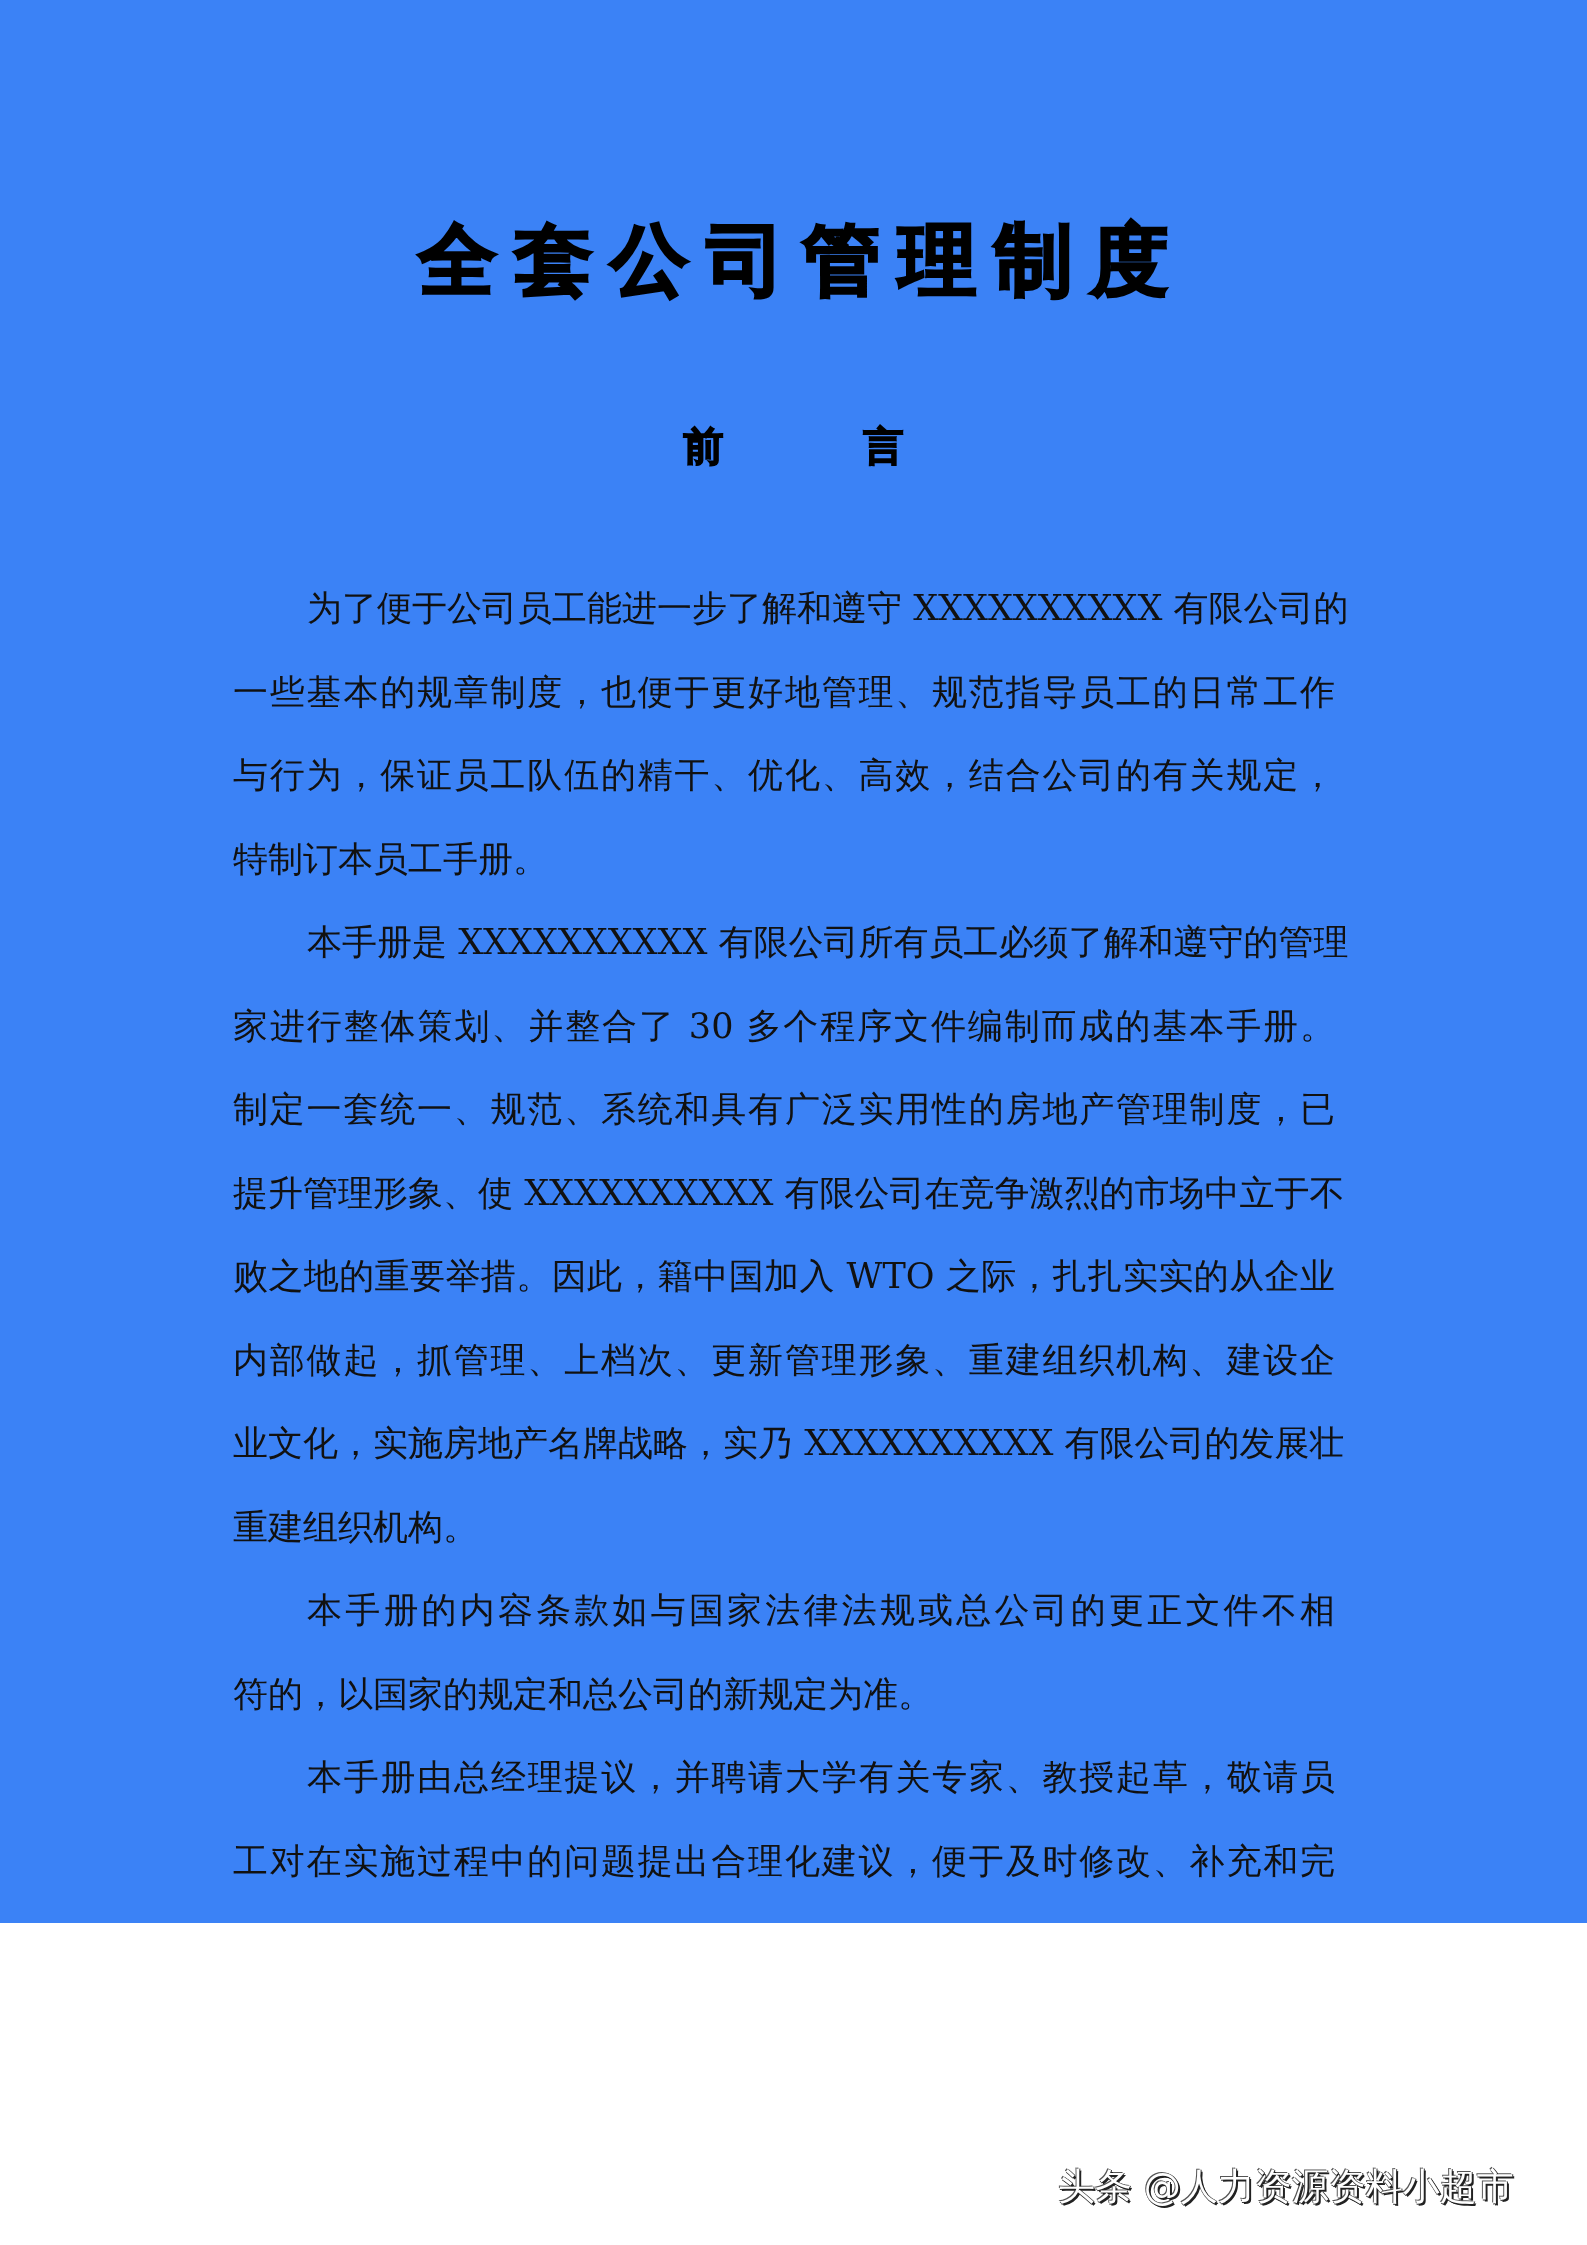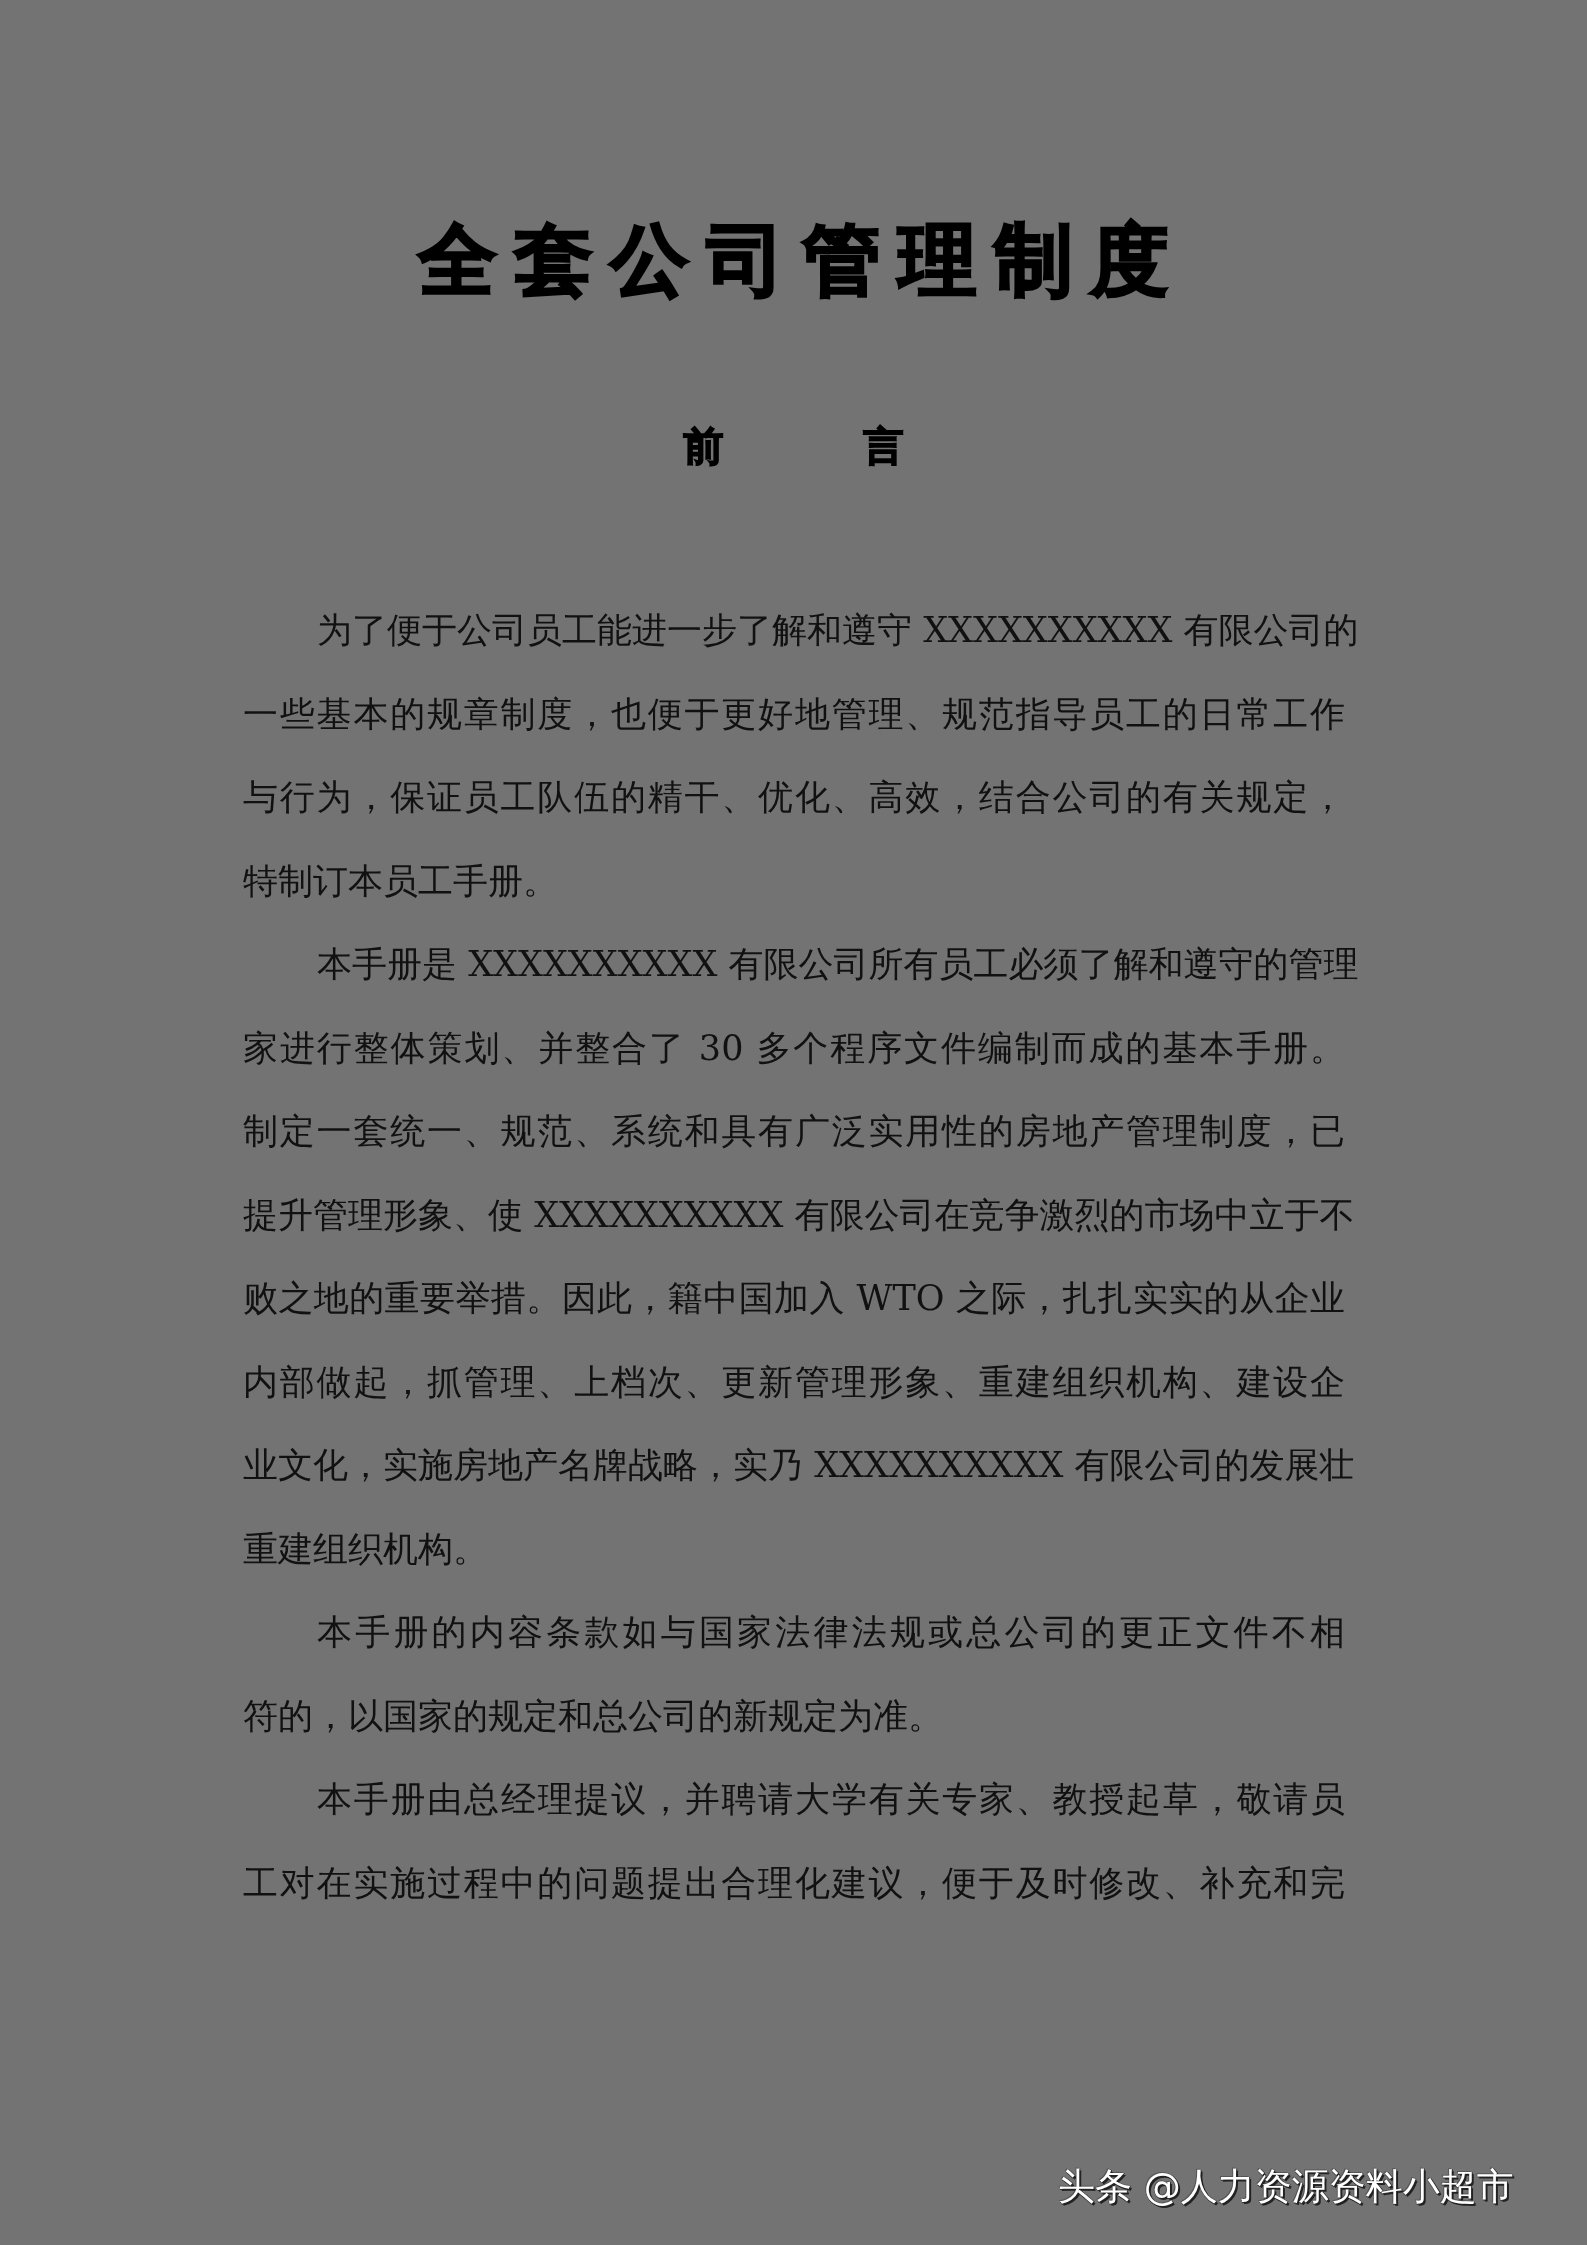--- a/index.html
+++ b/index.html
@@ -19,8 +19,8 @@
     position: absolute;
     left: 0; top: 0;
     width: 1587px;
-    height: 2245px;
-    background: #737373;
+    height: 1923px;
+    background: #3b82f6;
   }
   .doc-title {
     position: absolute;

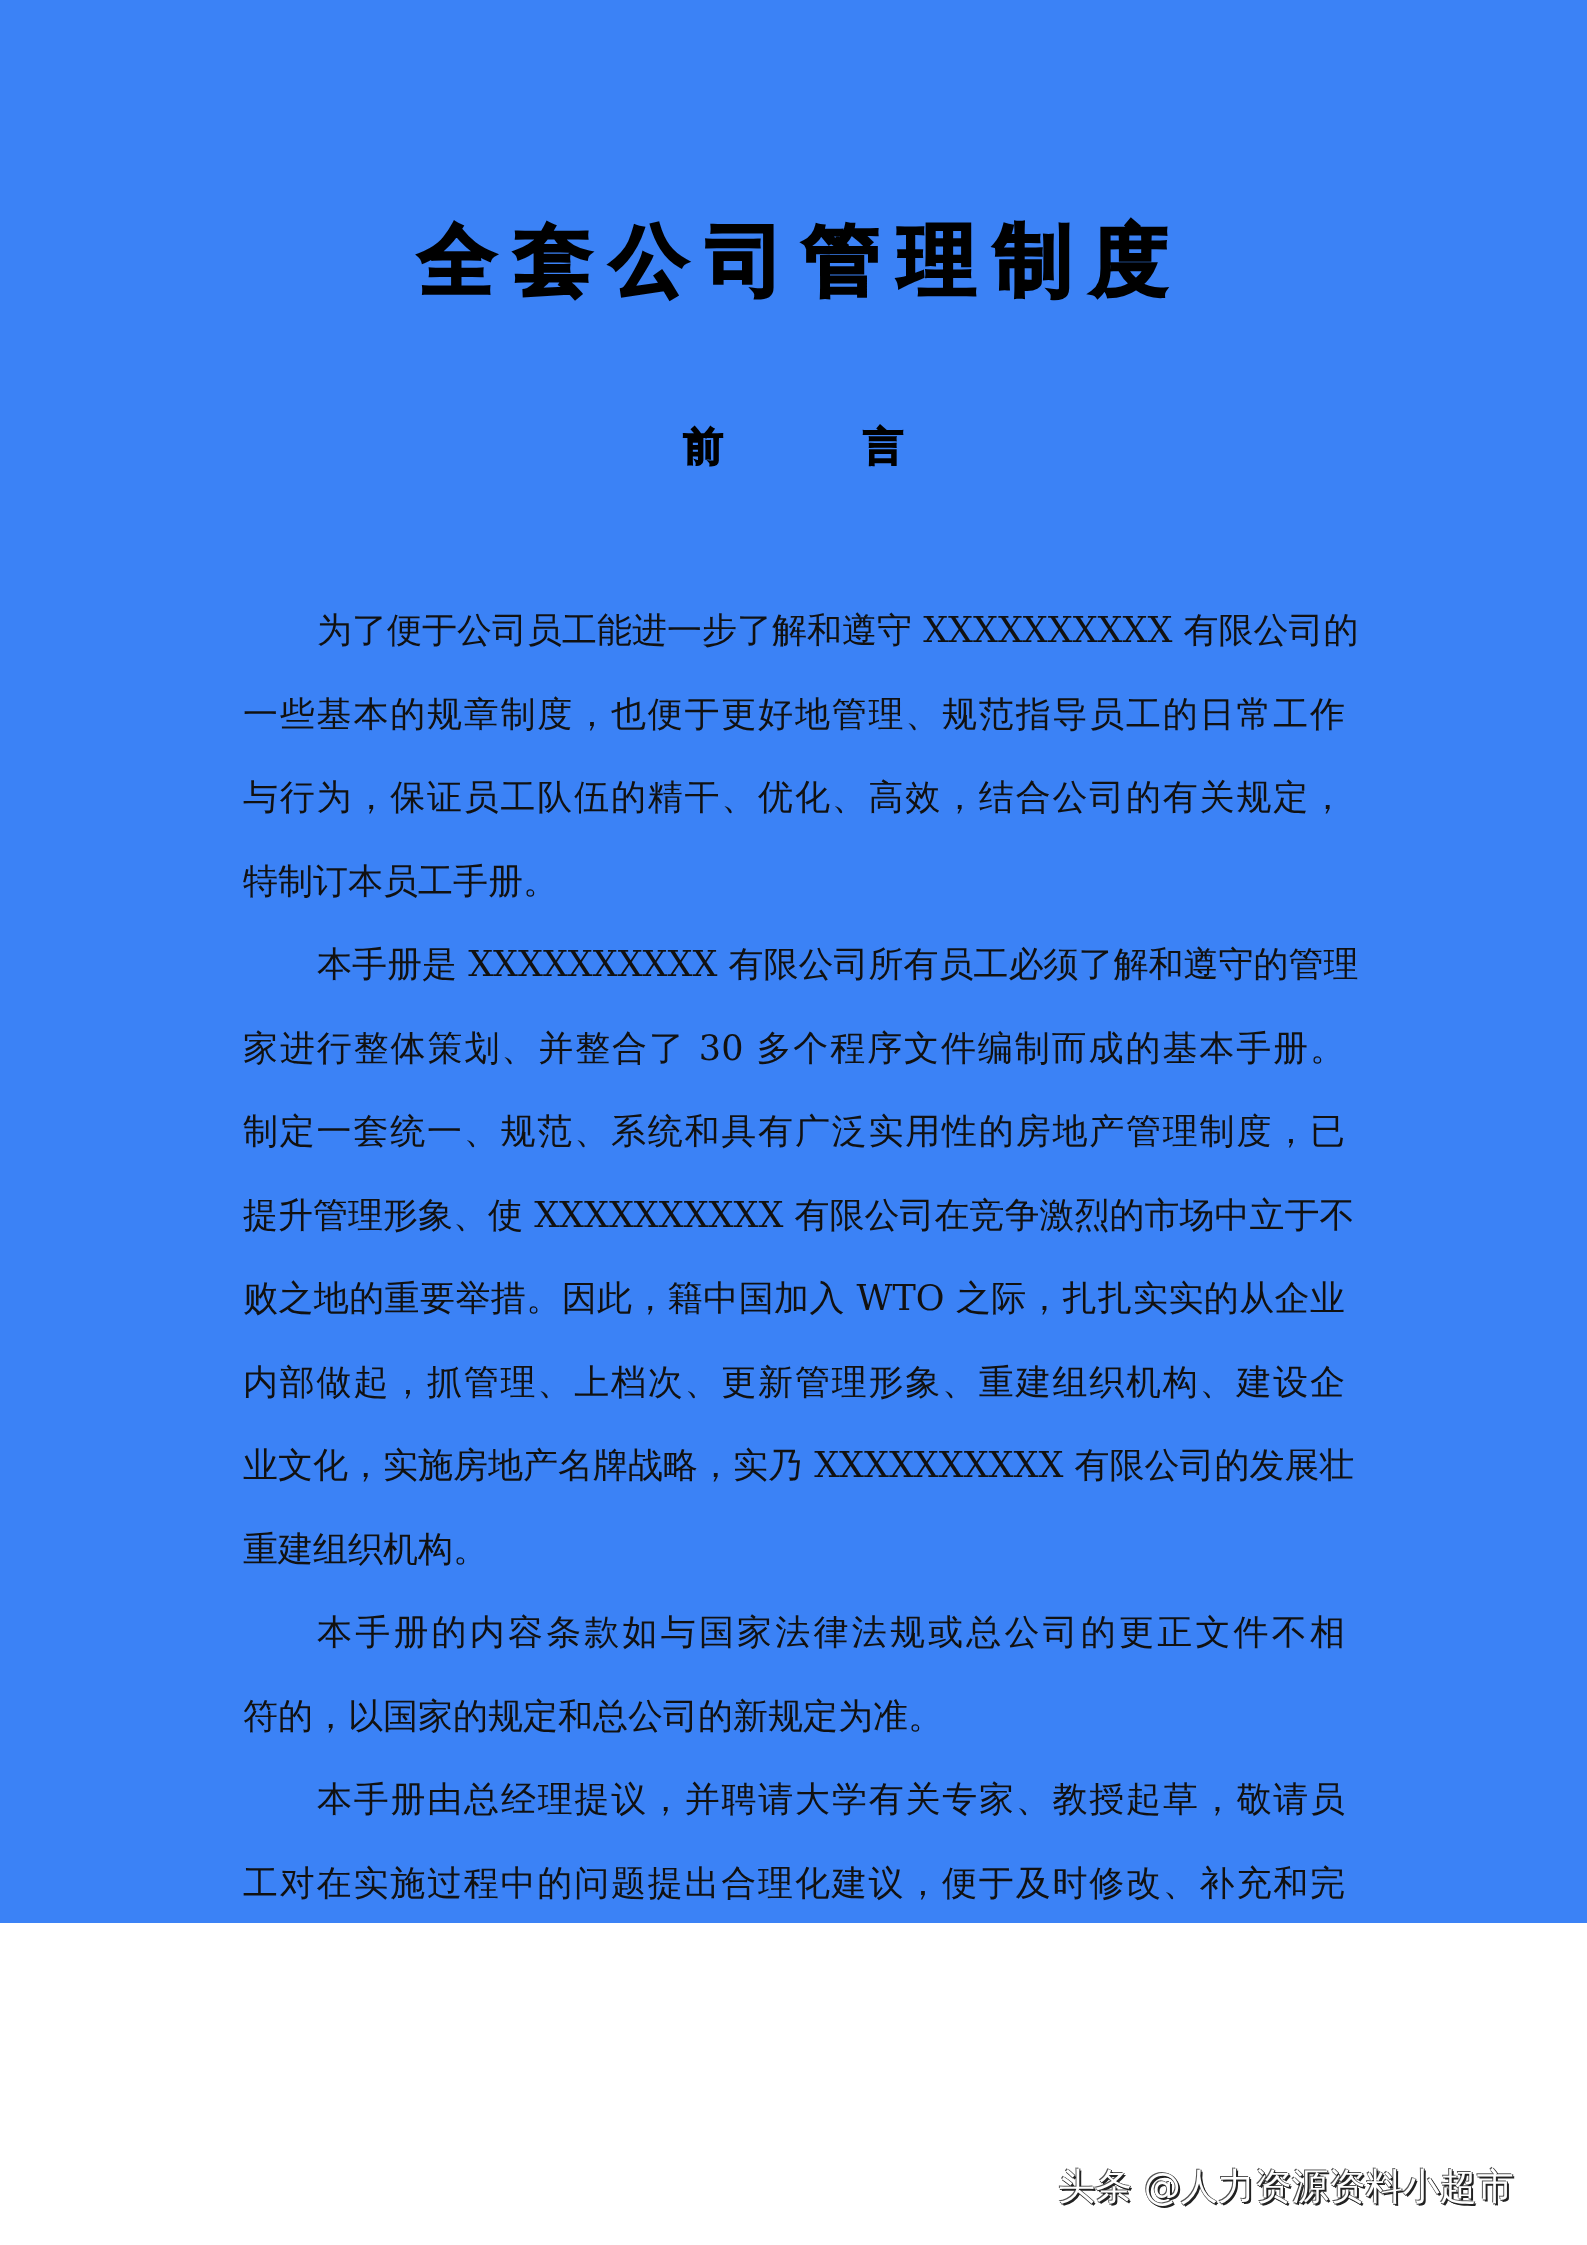--- a/index.html
+++ b/index.html
@@ -62,10 +62,9 @@
   }
   .body-text {
     position: absolute;
-    left: 243px;
+    left: 233px;
     width: 1102px;
     top: 585px;
-    margin-top: 22px;
   }
   .line {
     display: block;

